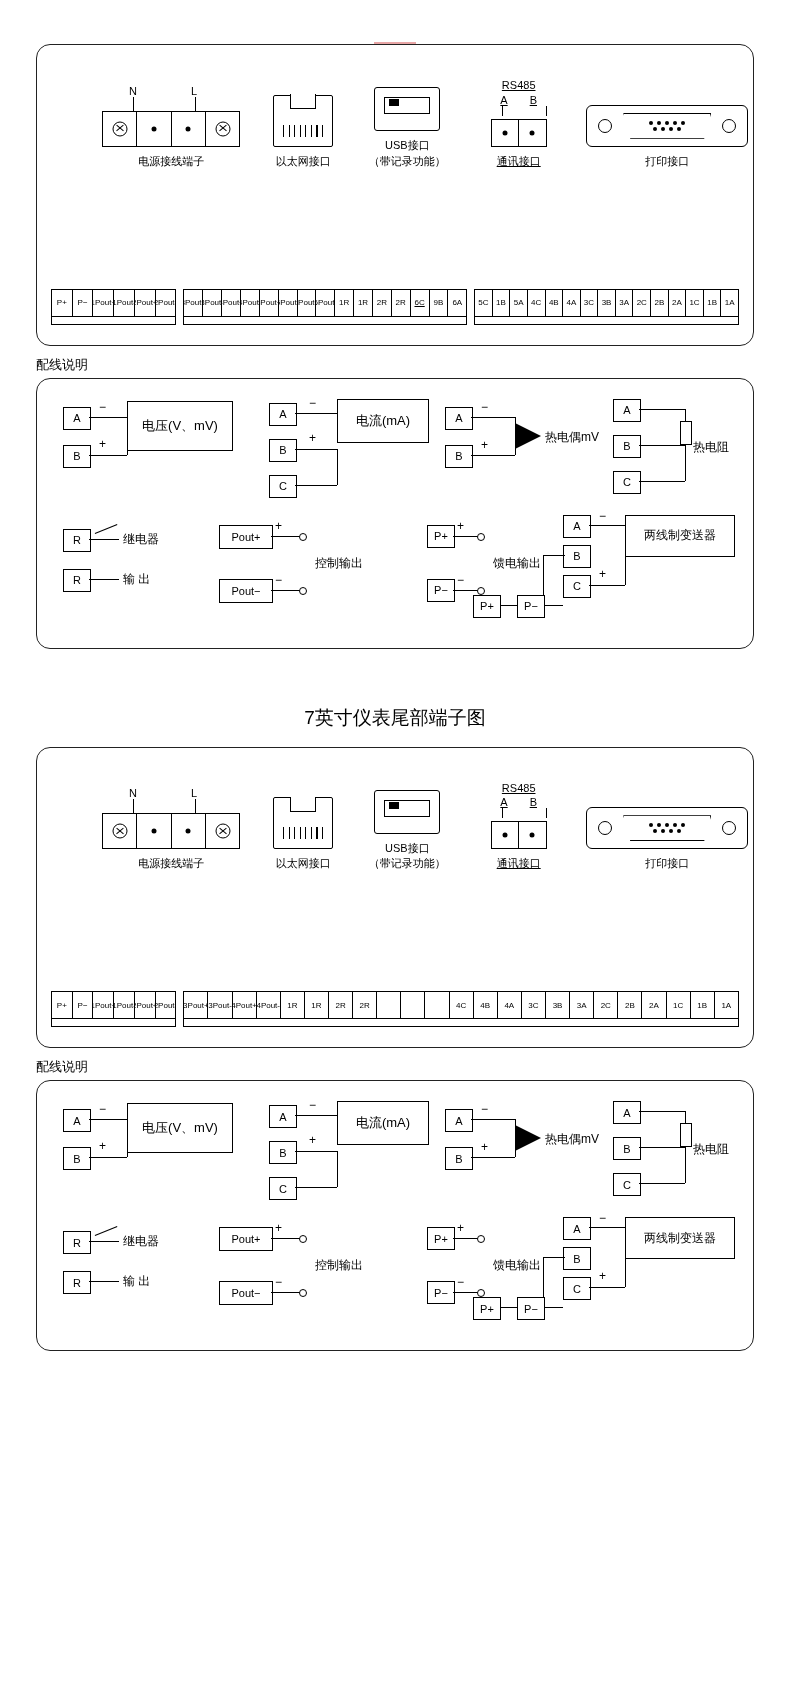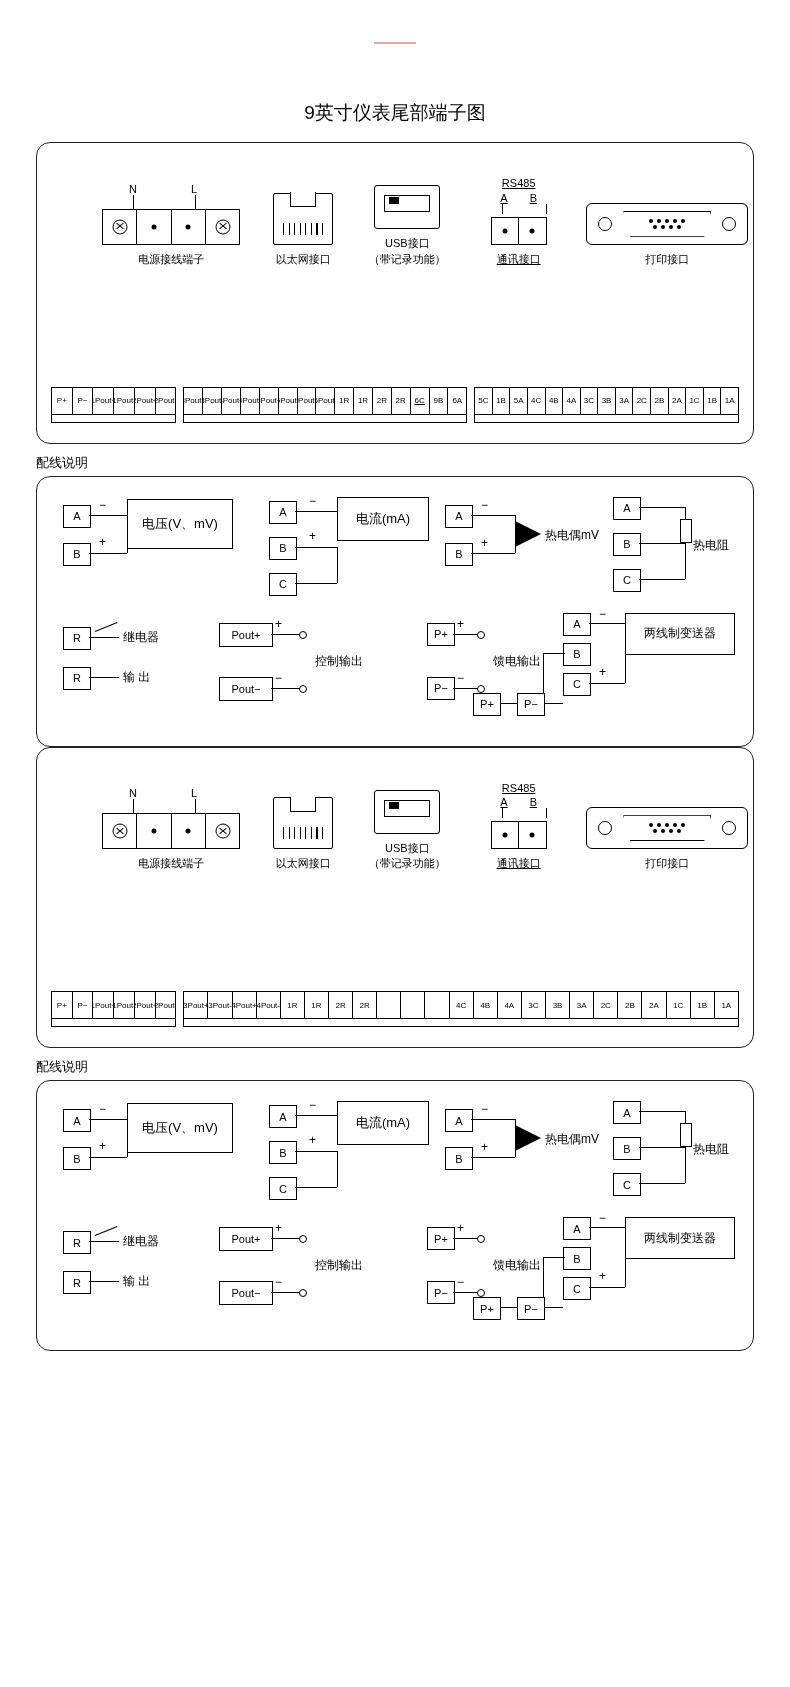--- a/index.html
+++ b/index.html
@@ -202,7 +202,6 @@
 
   <div class="title-rule"></div>
 
-  <div class="section-title">9英寸仪表尾部端子图</div>
 
   <div class="panel">
     <div class="conn-row">

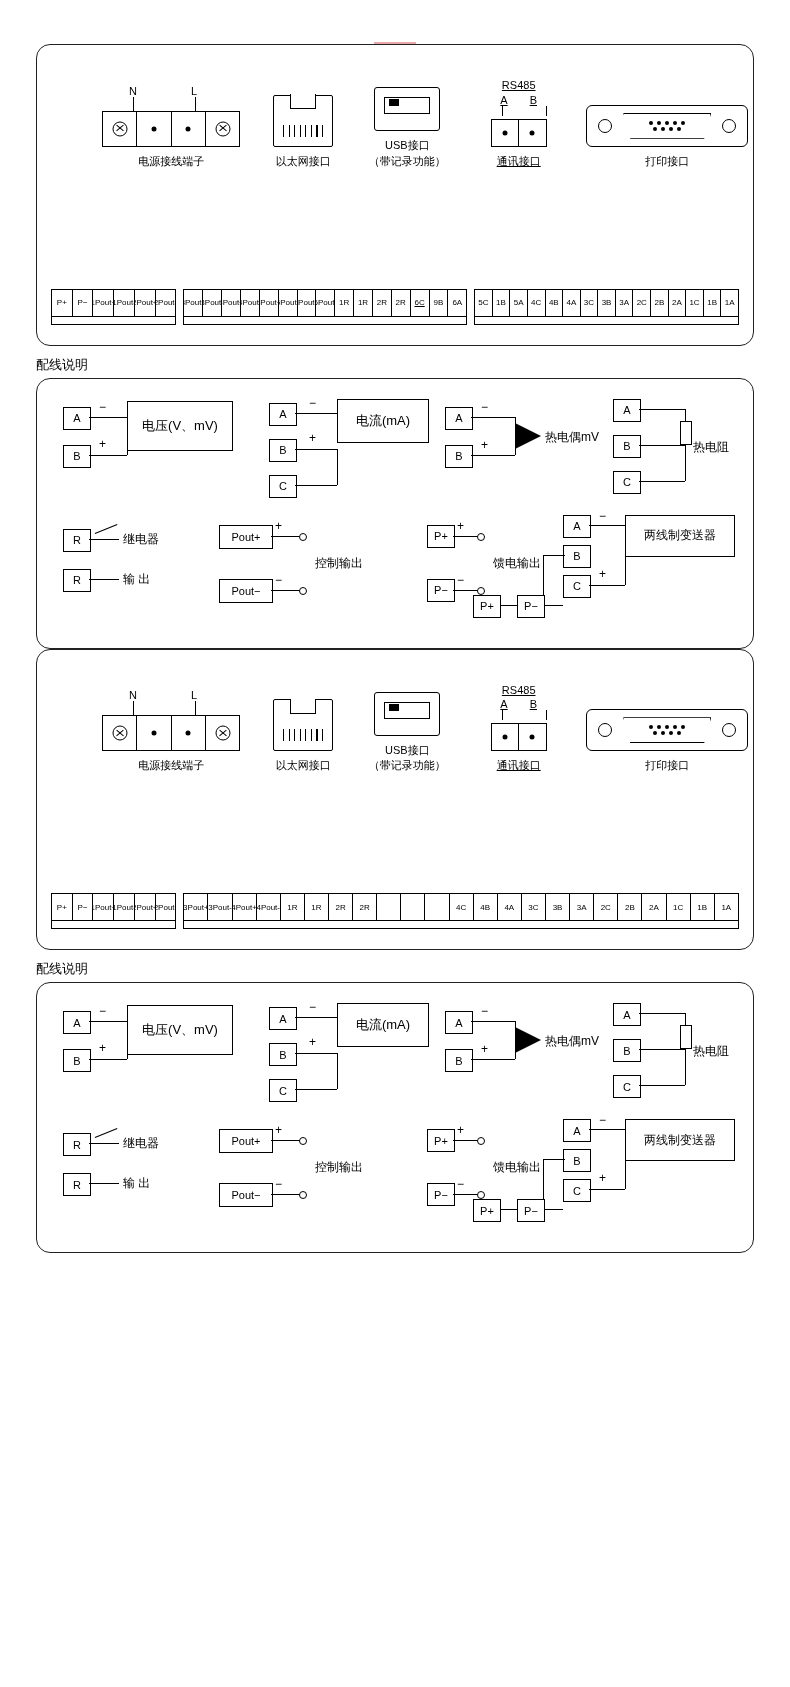--- a/index.html
+++ b/index.html
@@ -450,6 +450,7 @@
     </div>
   </div>
 
+  <div class="section-title">7英寸仪表尾部端子图</div>
 
   <div class="panel">
     <div class="conn-row">

